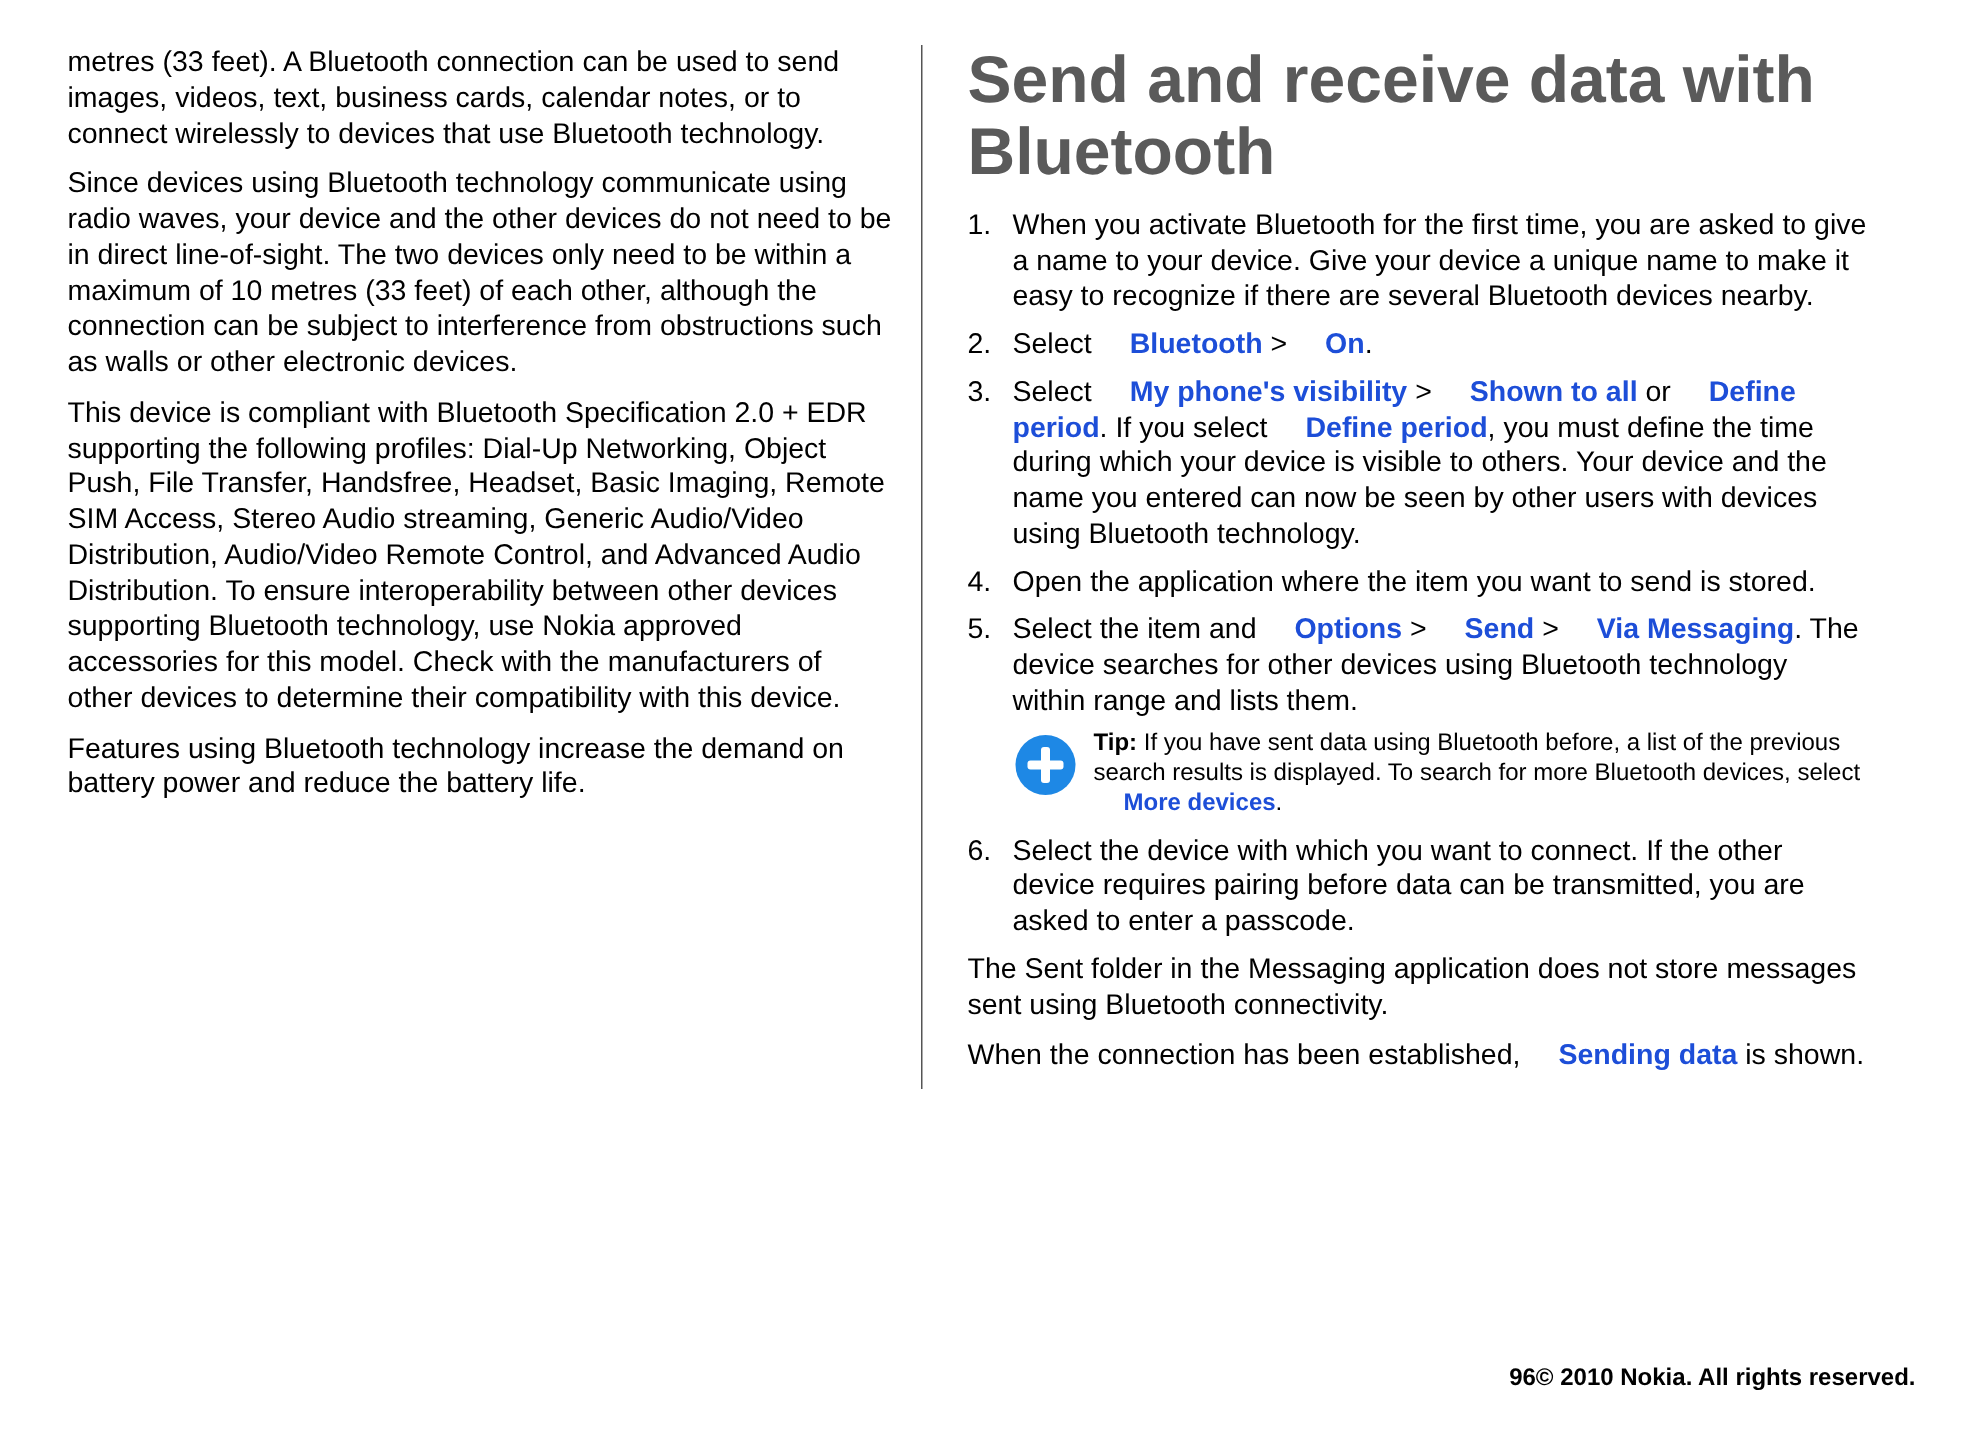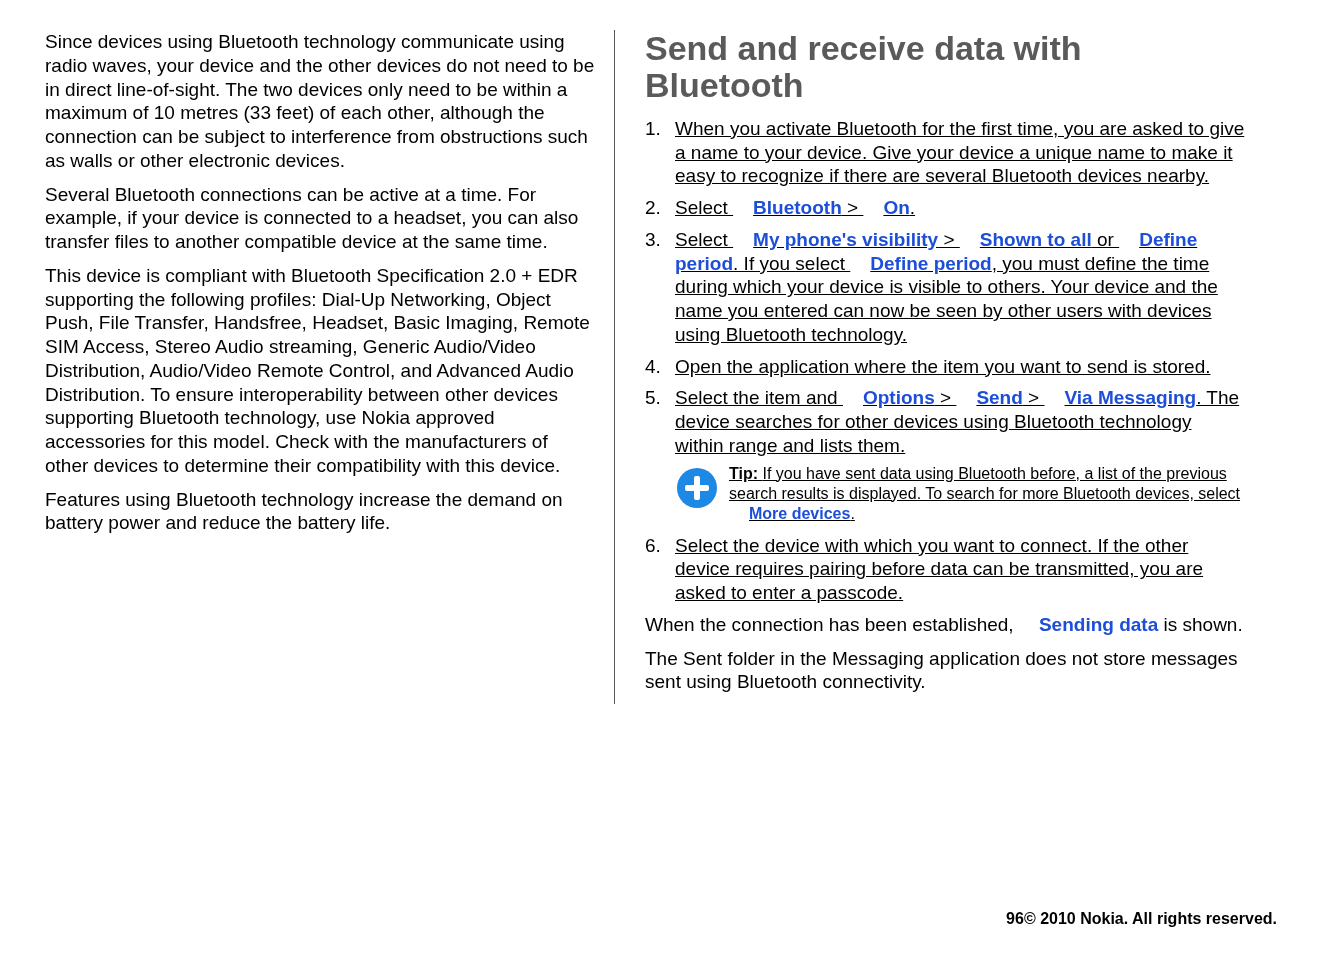--- a/index.html
+++ b/index.html
@@ -68,6 +68,7 @@
 
 <div class="page">
   <div class="col col-left">
+    <p>metres (33 feet). A Bluetooth connection can be used to send images, videos, text, business cards, calendar notes, or to connect wirelessly to devices that use Bluetooth technology.</p>
     <p>Since devices using Bluetooth technology communicate using radio waves, your device and the other devices do not need to be in direct line-of-sight. The two devices only need to be within a maximum of 10 metres (33 feet) of each other, although the connection can be subject to interference from obstructions such as walls or other electronic devices.</p>
     <p>Several Bluetooth connections can be active at a time. For example, if your device is connected to a headset, you can also transfer files to another compatible device at the same time.</p>
     <p>This device is compliant with Bluetooth Specification 2.0 + EDR supporting the following profiles: Dial-Up Networking, Object Push, File Transfer, Handsfree, Headset, Basic Imaging, Remote SIM Access, Stereo Audio streaming, Generic Audio/Video Distribution, Audio/Video Remote Control, and Advanced Audio Distribution. To ensure interoperability between other devices supporting Bluetooth technology, use Nokia approved accessories for this model. Check with the manufacturers of other devices to determine their compatibility with this device.</p>

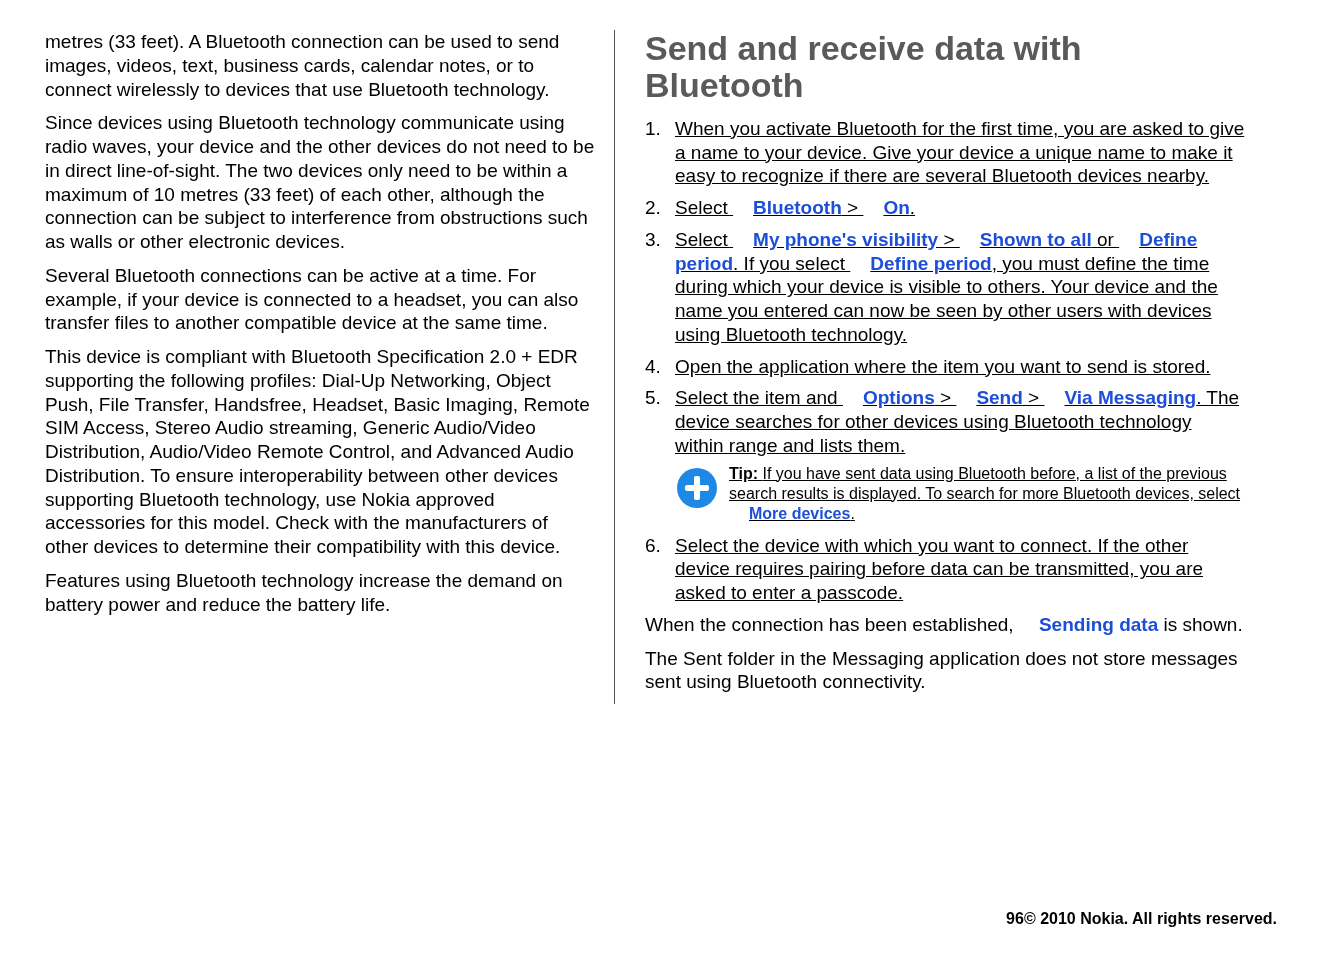--- a/index.html
+++ b/index.html
@@ -25,7 +25,7 @@
     margin-bottom: 10px;
   }
   h1 {
-    font-size: 34px;
+    font-size: 44px;
     font-weight: bold;
     color: #5a5a5a;
     line-height: 1.1;

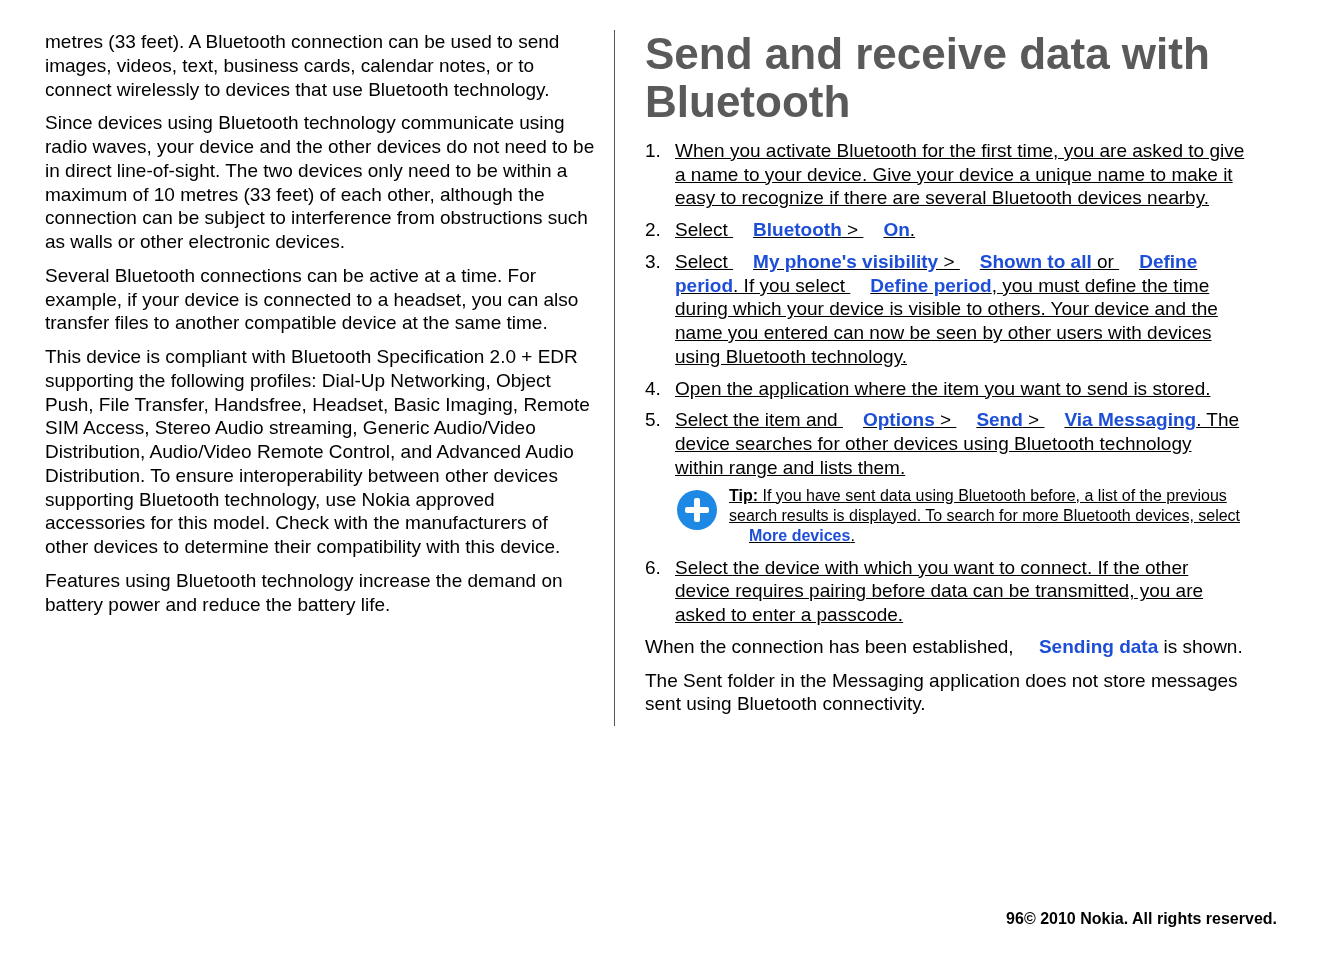--- a/index.html
+++ b/index.html
@@ -31,7 +31,7 @@
     line-height: 1.1;
     margin-bottom: 12px;
   }
-  ol { list-style: none; counter-reset: item; text-decoration: underline; }
+  ol { list-style: none; counter-reset: item; }
   ol > li {
     counter-increment: item;
     position: relative;

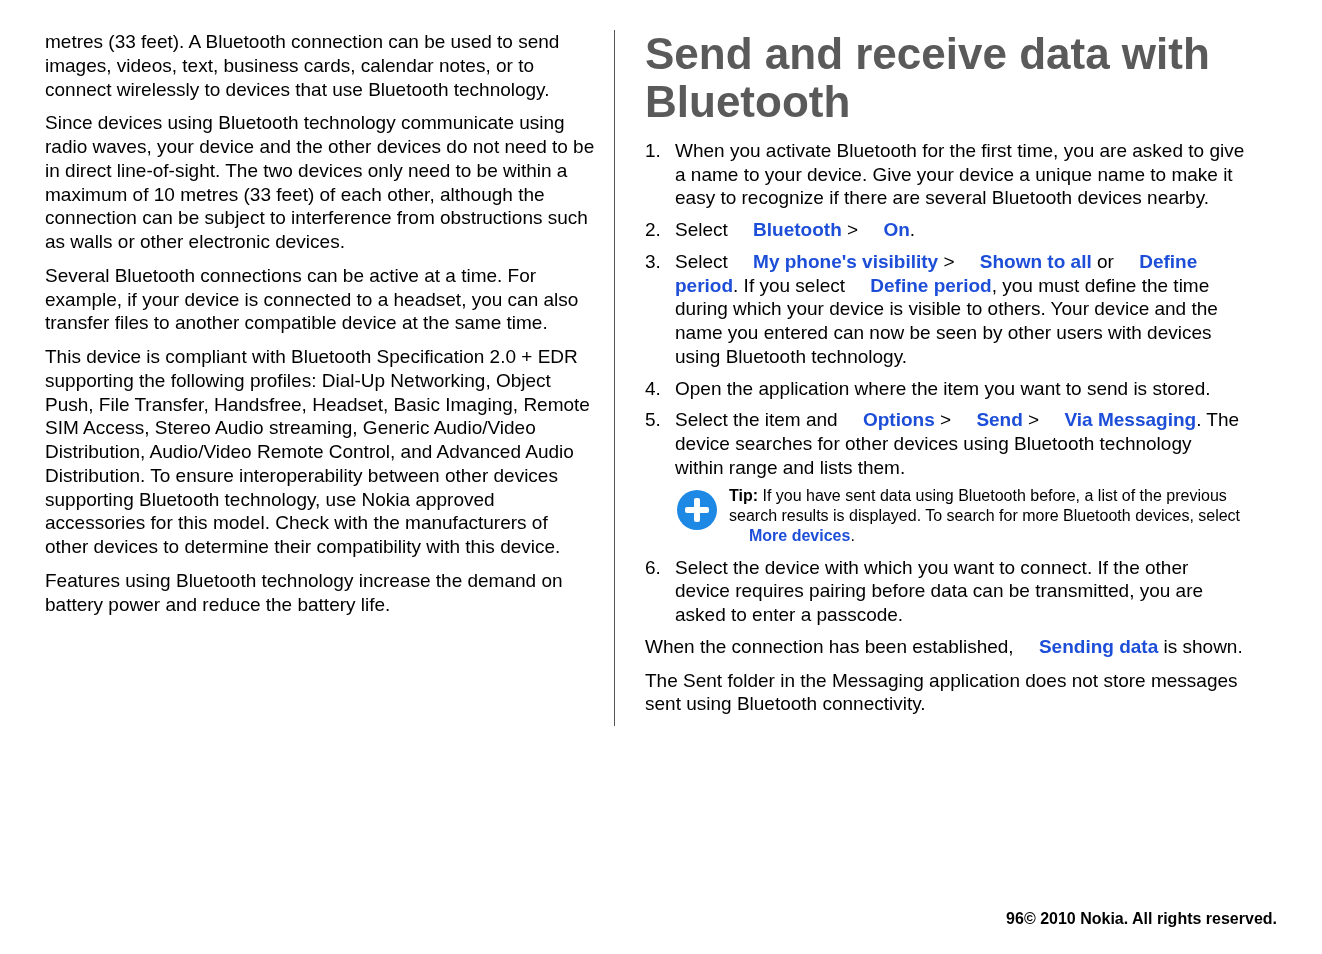--- a/index.html
+++ b/index.html
@@ -70,7 +70,6 @@
   <div class="col col-left">
     <p>metres (33 feet). A Bluetooth connection can be used to send images, videos, text, business cards, calendar notes, or to connect wirelessly to devices that use Bluetooth technology.</p>
     <p>Since devices using Bluetooth technology communicate using radio waves, your device and the other devices do not need to be in direct line-of-sight. The two devices only need to be within a maximum of 10 metres (33 feet) of each other, although the connection can be subject to interference from obstructions such as walls or other electronic devices.</p>
-    <p>Several Bluetooth connections can be active at a time. For example, if your device is connected to a headset, you can also transfer files to another compatible device at the same time.</p>
     <p>This device is compliant with Bluetooth Specification 2.0 + EDR supporting the following profiles: Dial-Up Networking, Object Push, File Transfer, Handsfree, Headset, Basic Imaging, Remote SIM Access, Stereo Audio streaming, Generic Audio/Video Distribution, Audio/Video Remote Control, and Advanced Audio Distribution. To ensure interoperability between other devices supporting Bluetooth technology, use Nokia approved accessories for this model. Check with the manufacturers of other devices to determine their compatibility with this device.</p>
     <p>Features using Bluetooth technology increase the demand on battery power and reduce the battery life.</p>
   </div>

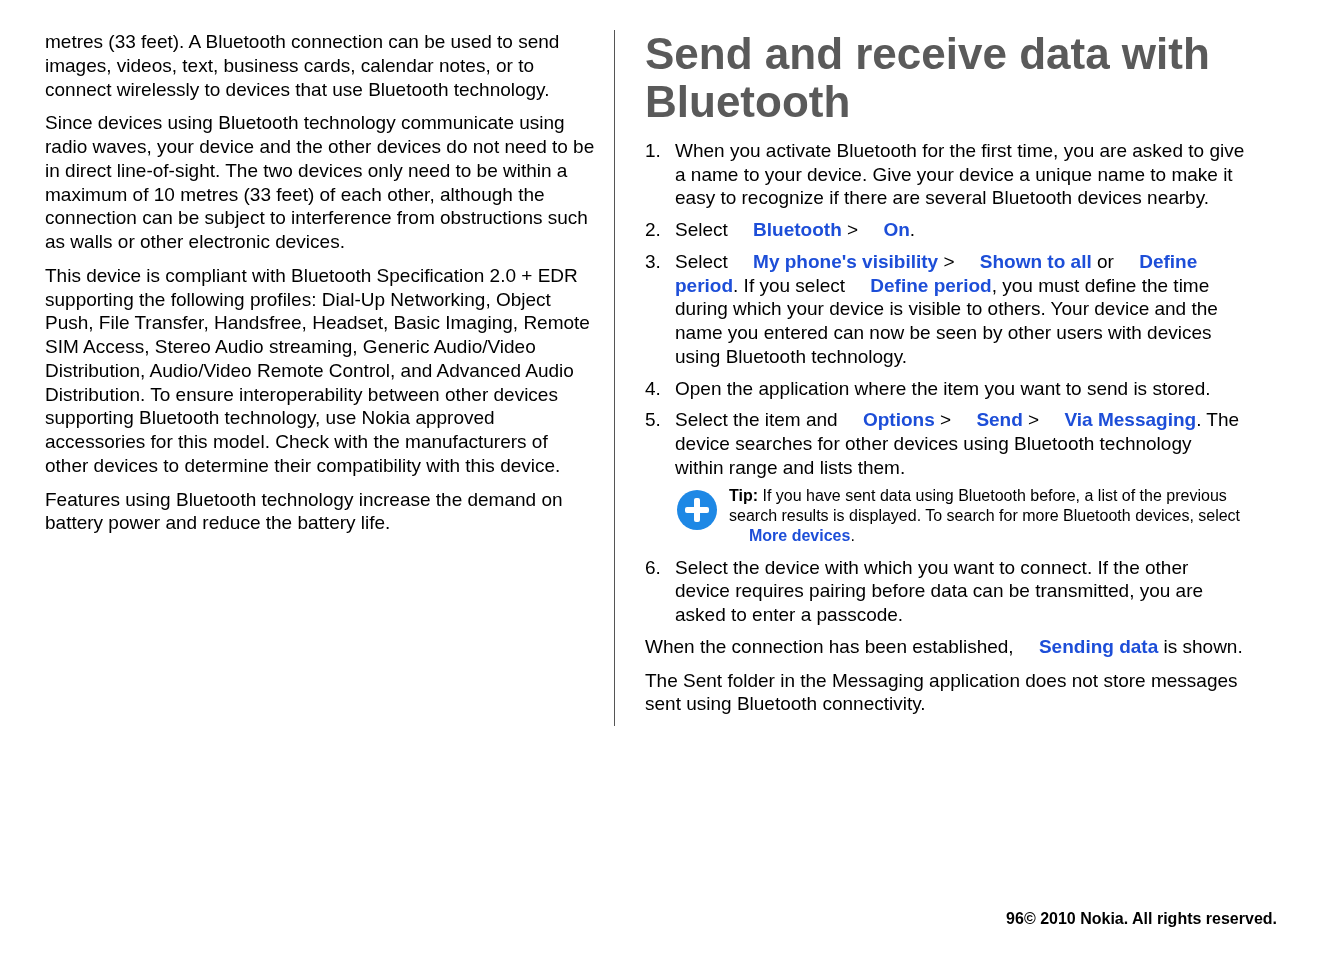--- a/index.html
+++ b/index.html
@@ -104,10 +104,10 @@
       <li>Select the device with which you want to connect. If the other device requires pairing before data can be transmitted, you are asked to enter a passcode.</li>
     </ol>
 
+    <p>The Sent folder in the Messaging application does not store messages sent using Bluetooth connectivity.</p>
     <p>
       <span>When the connection has been established, </span><span class="kw">Sending data</span><span> is shown.</span>
     </p>
-    <p>The Sent folder in the Messaging application does not store messages sent using Bluetooth connectivity.</p>
   </div>
 </div>
 

